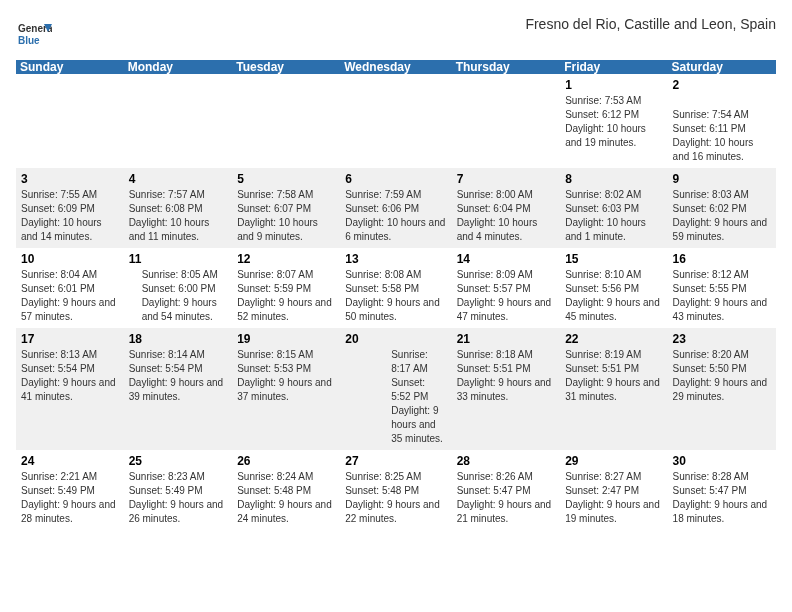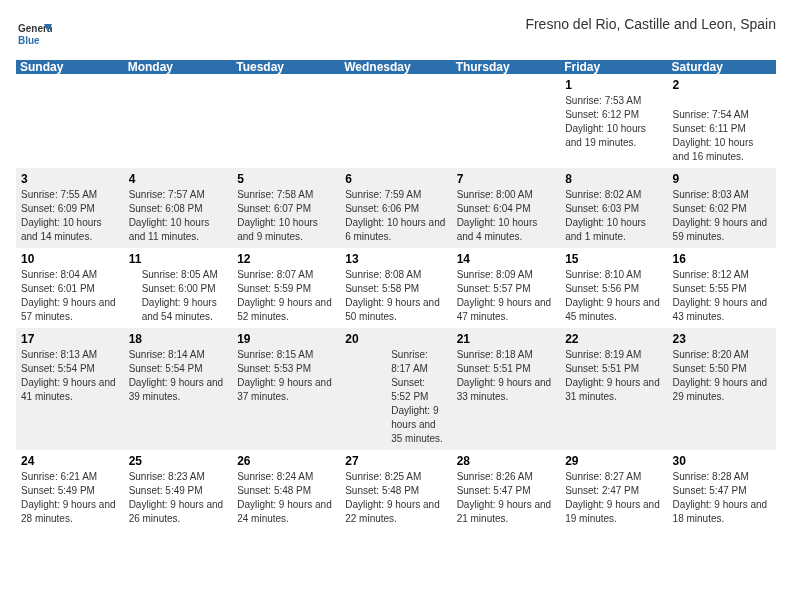--- a/index.html
+++ b/index.html
@@ -264,7 +264,7 @@
       <tr>
         <td>
           <span class="day-num">24</span>
-          <div class="day-info" style="white-space: pre-line;">Sunrise: 6:21 AM
+          <div class="day-info" style="white-space: pre-line;">Sunrise: 2:21 AM
 Sunset: 5:49 PM
 Daylight: 9 hours and 28 minutes.</div>
         </td>

